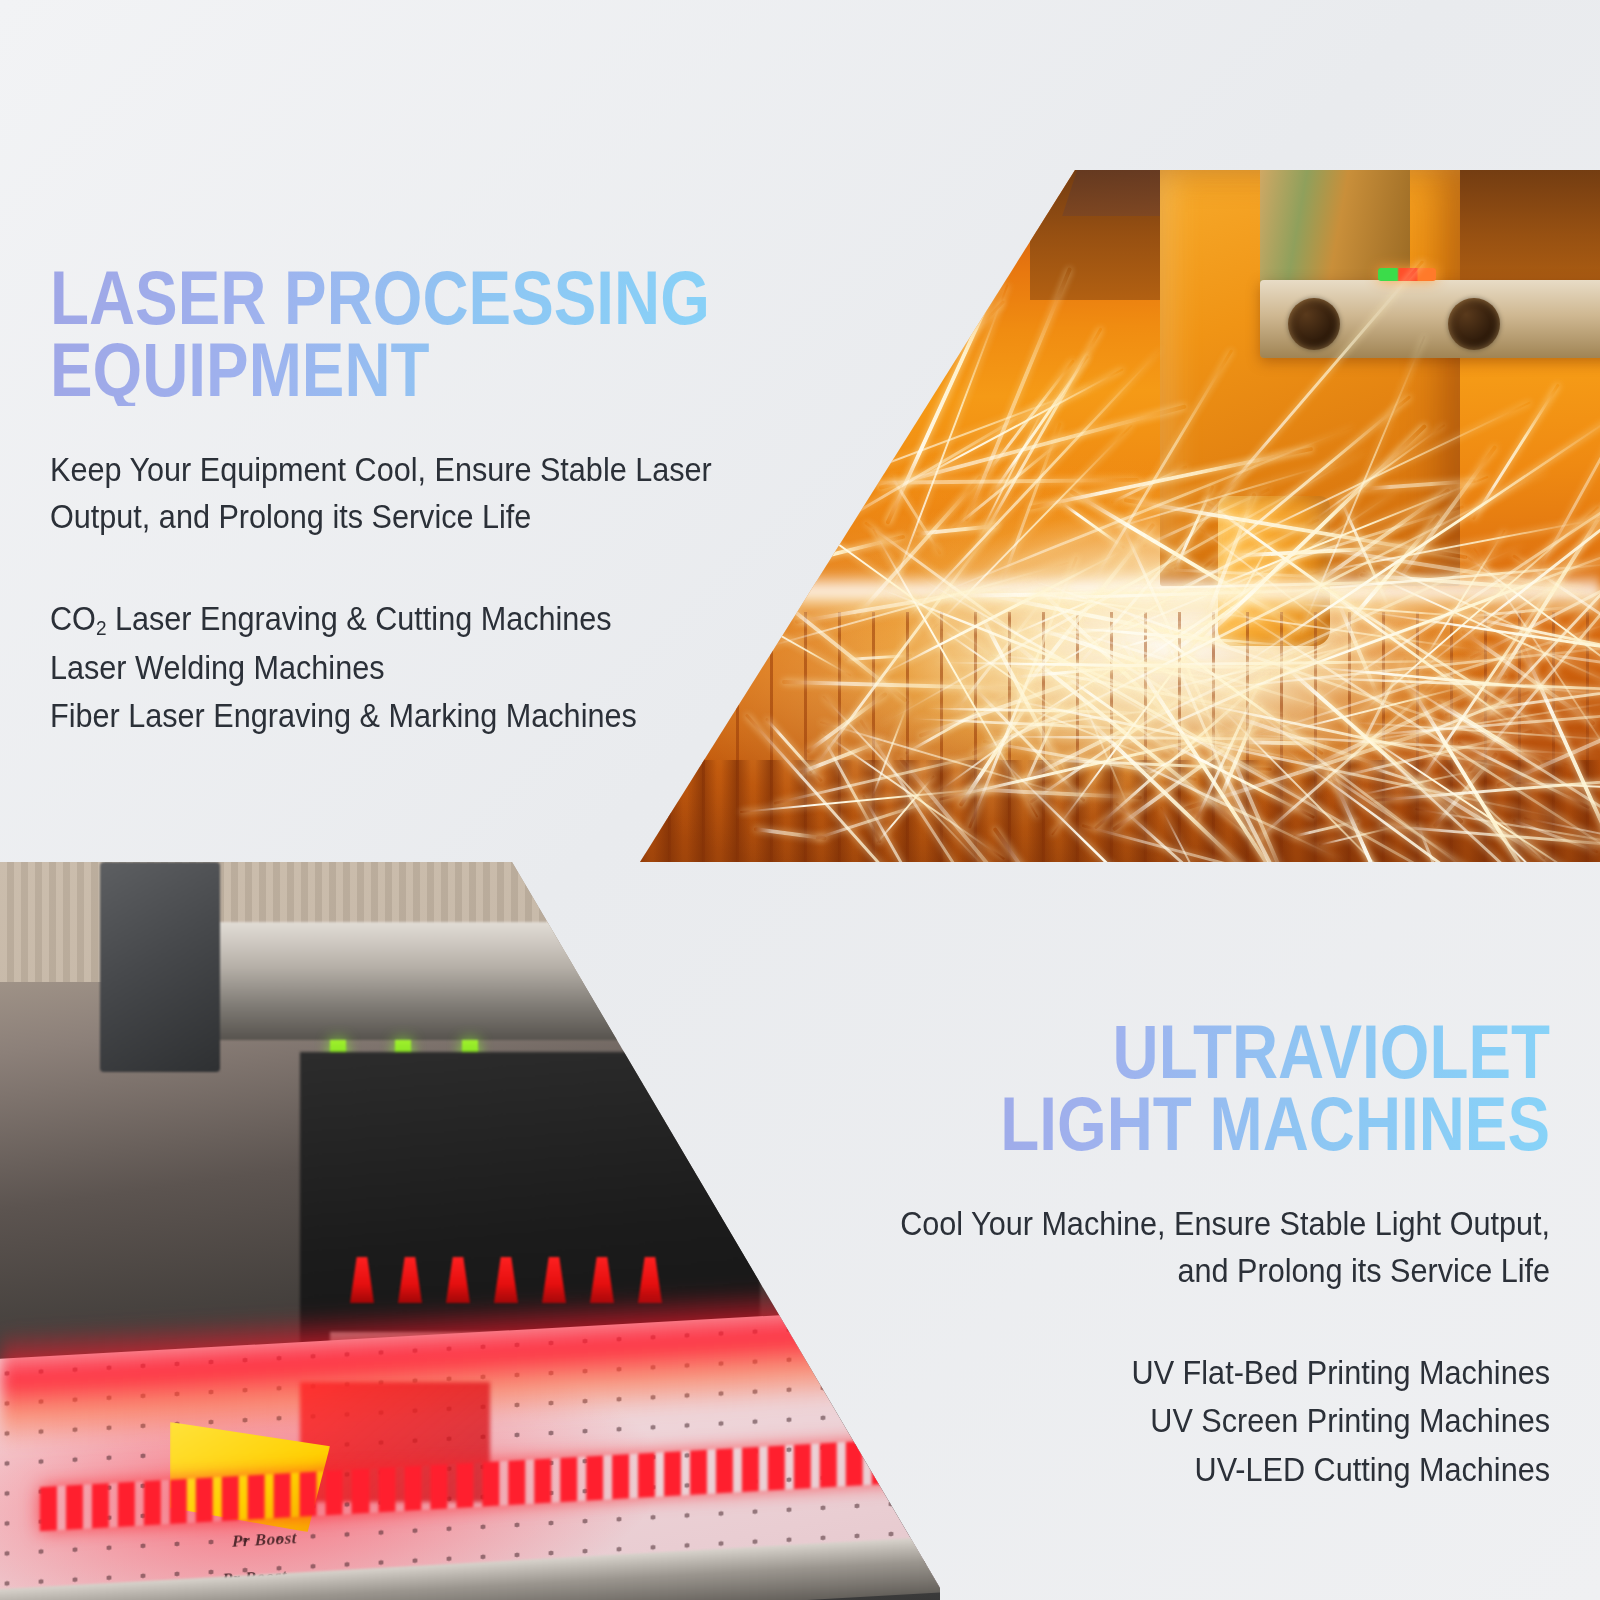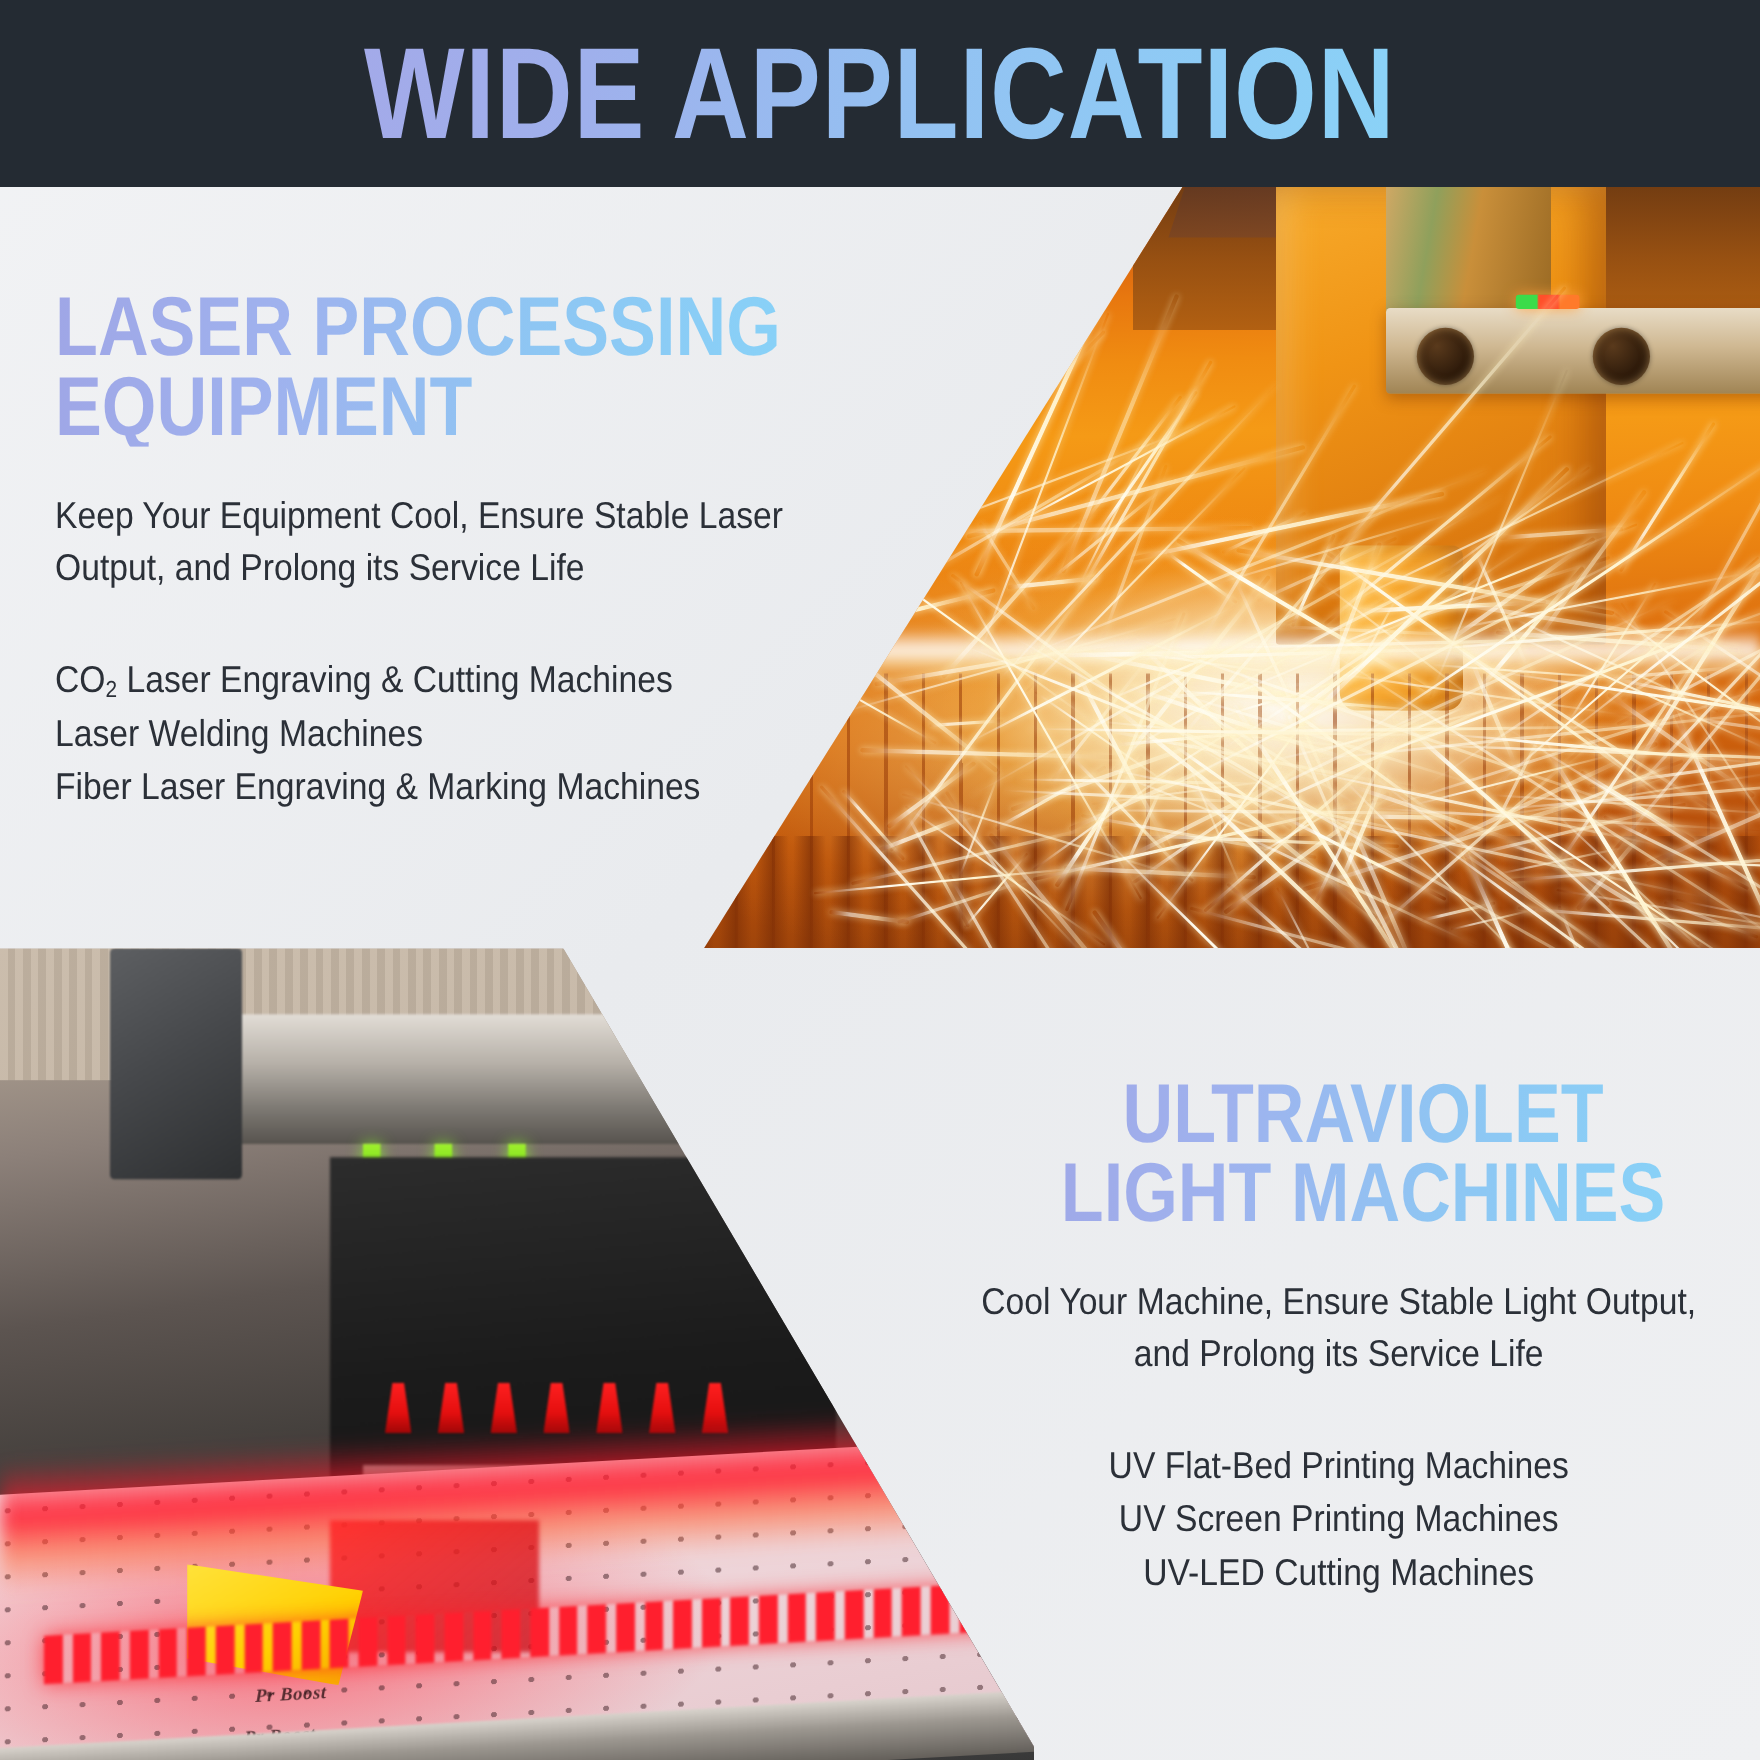--- a/index.html
+++ b/index.html
@@ -335,9 +335,6 @@
 
 <div class="poster">
 
-  <div class="header">
-    <div class="header-title">WIDE APPLICATION</div>
-  </div>
 
   <div class="photo photo-laser">
     <div class="laser-bg"></div>

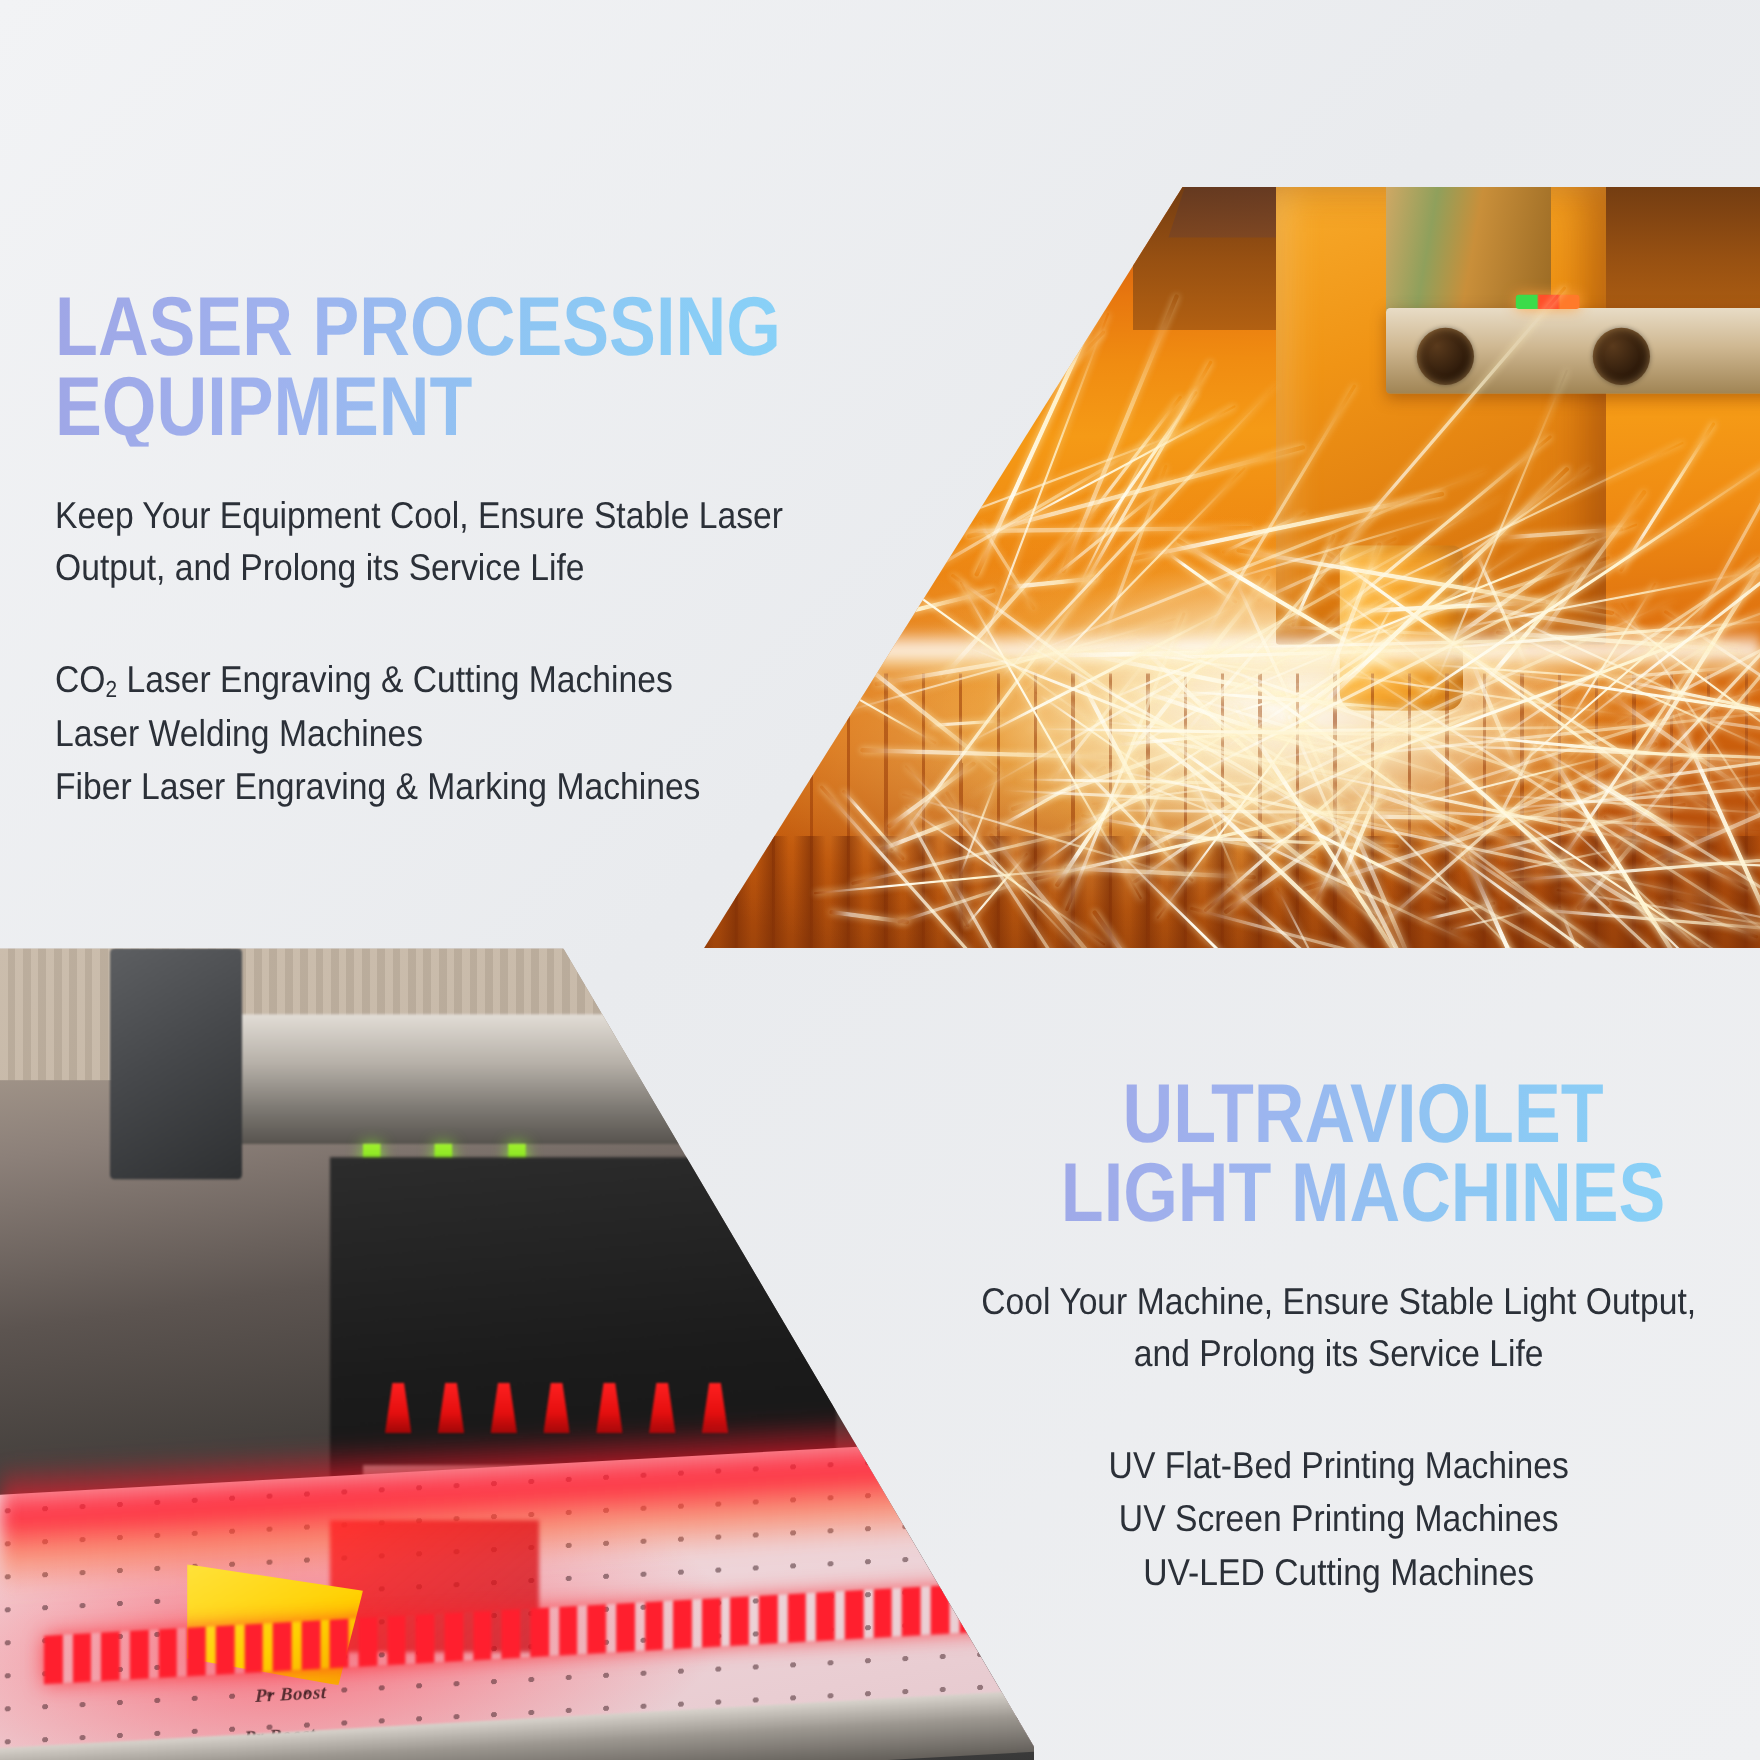--- a/index.html
+++ b/index.html
@@ -283,7 +283,7 @@
   .panel { position:absolute; z-index:20; }
 
   .panel-left  { left:50px;  top:262px;  width:820px; text-align:left; }
-  .panel-right { right:50px; top:977px;  width:740px; text-align:center; }
+  .panel-right { right:50px; top:1016px;  width:740px; text-align:right; }
 
   .section-title {
     font-family:"Liberation Sans Narrow","Liberation Sans", sans-serif;

